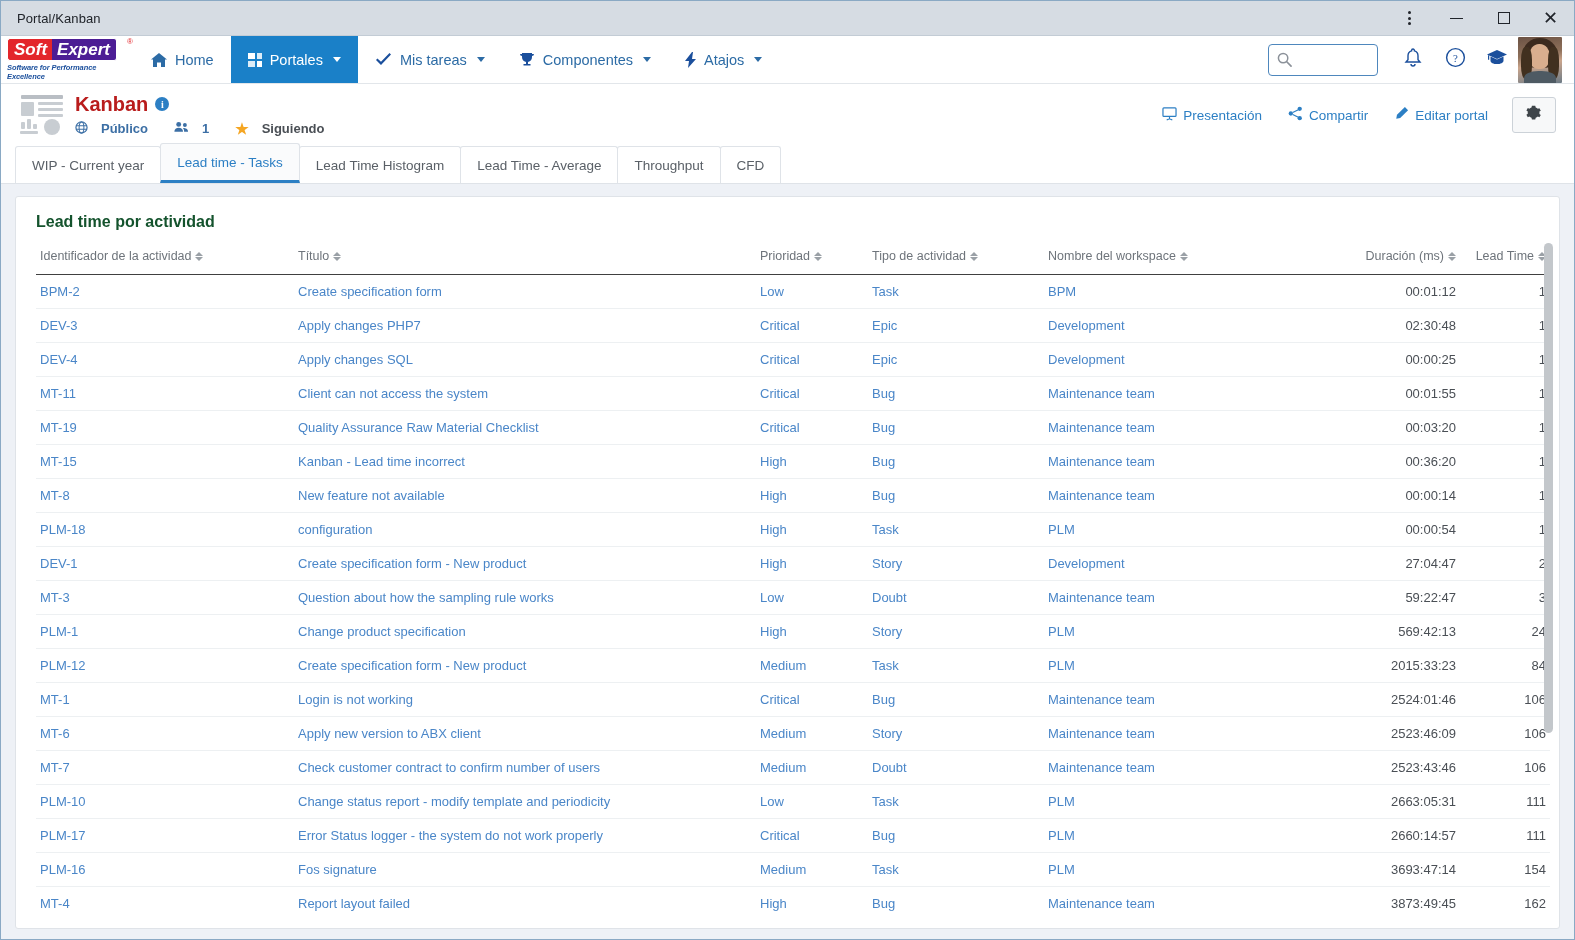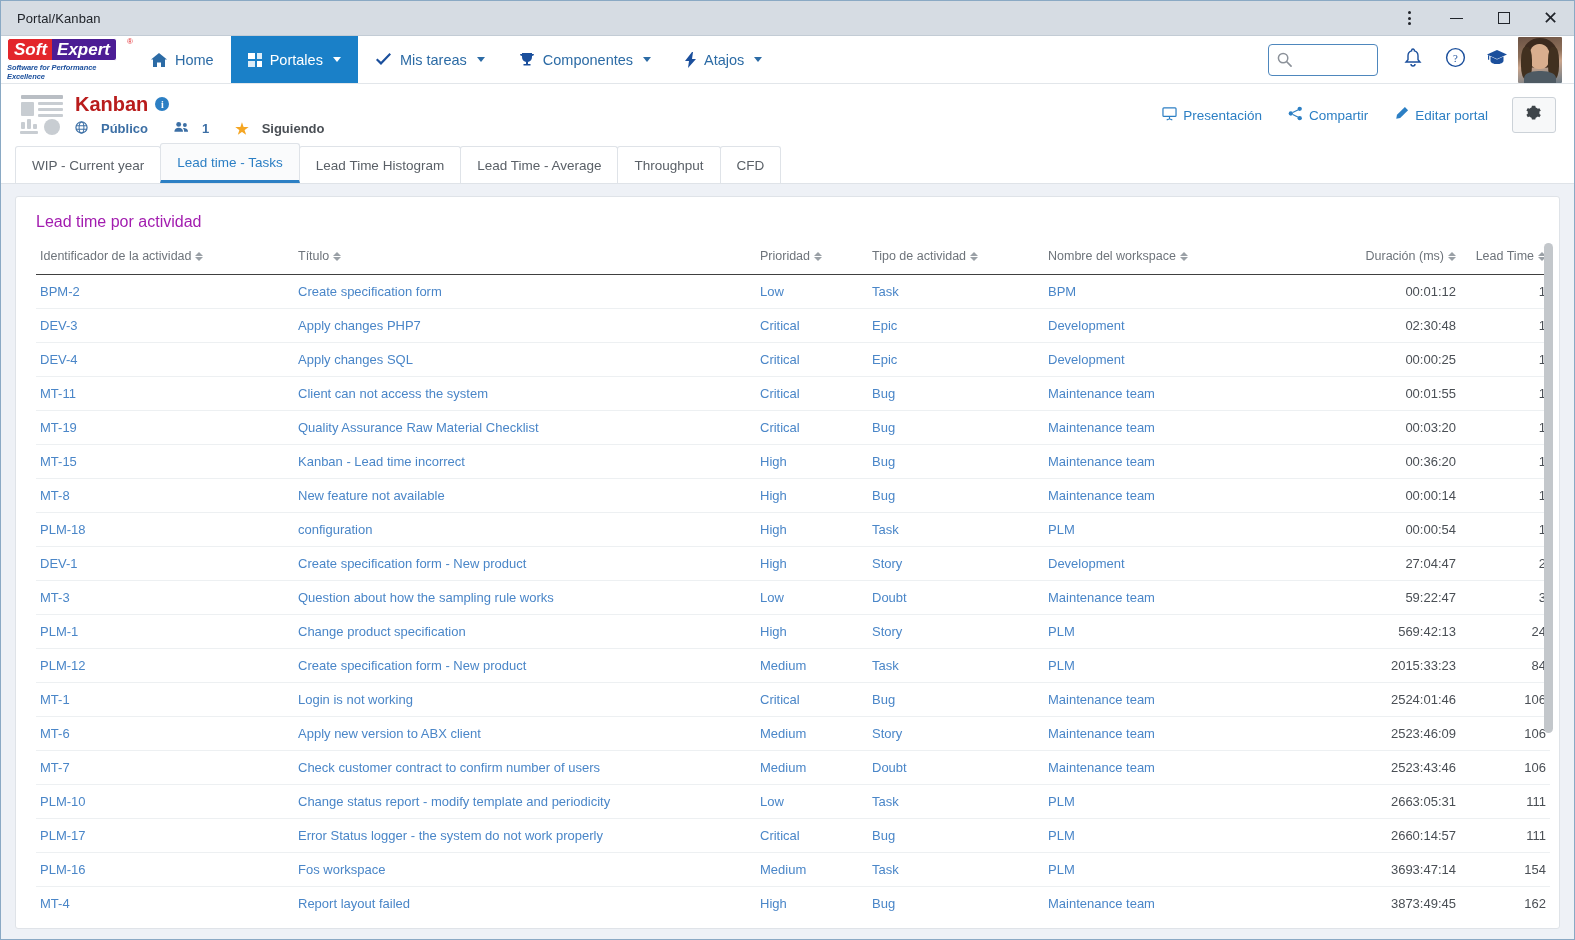--- a/index.html
+++ b/index.html
@@ -202,7 +202,7 @@
     padding: 16px 0 8px 0; position: relative;
   }
   .card-title {
-    font-size: 16px; font-weight: normal; color: #a21caf;
+    font-size: 16px; font-weight: bold; color: #14532d;
     padding: 0 36px 14px 20px;
   }
   .table-wrap { flex: 1; overflow: hidden; position: relative; padding: 0 20px; }

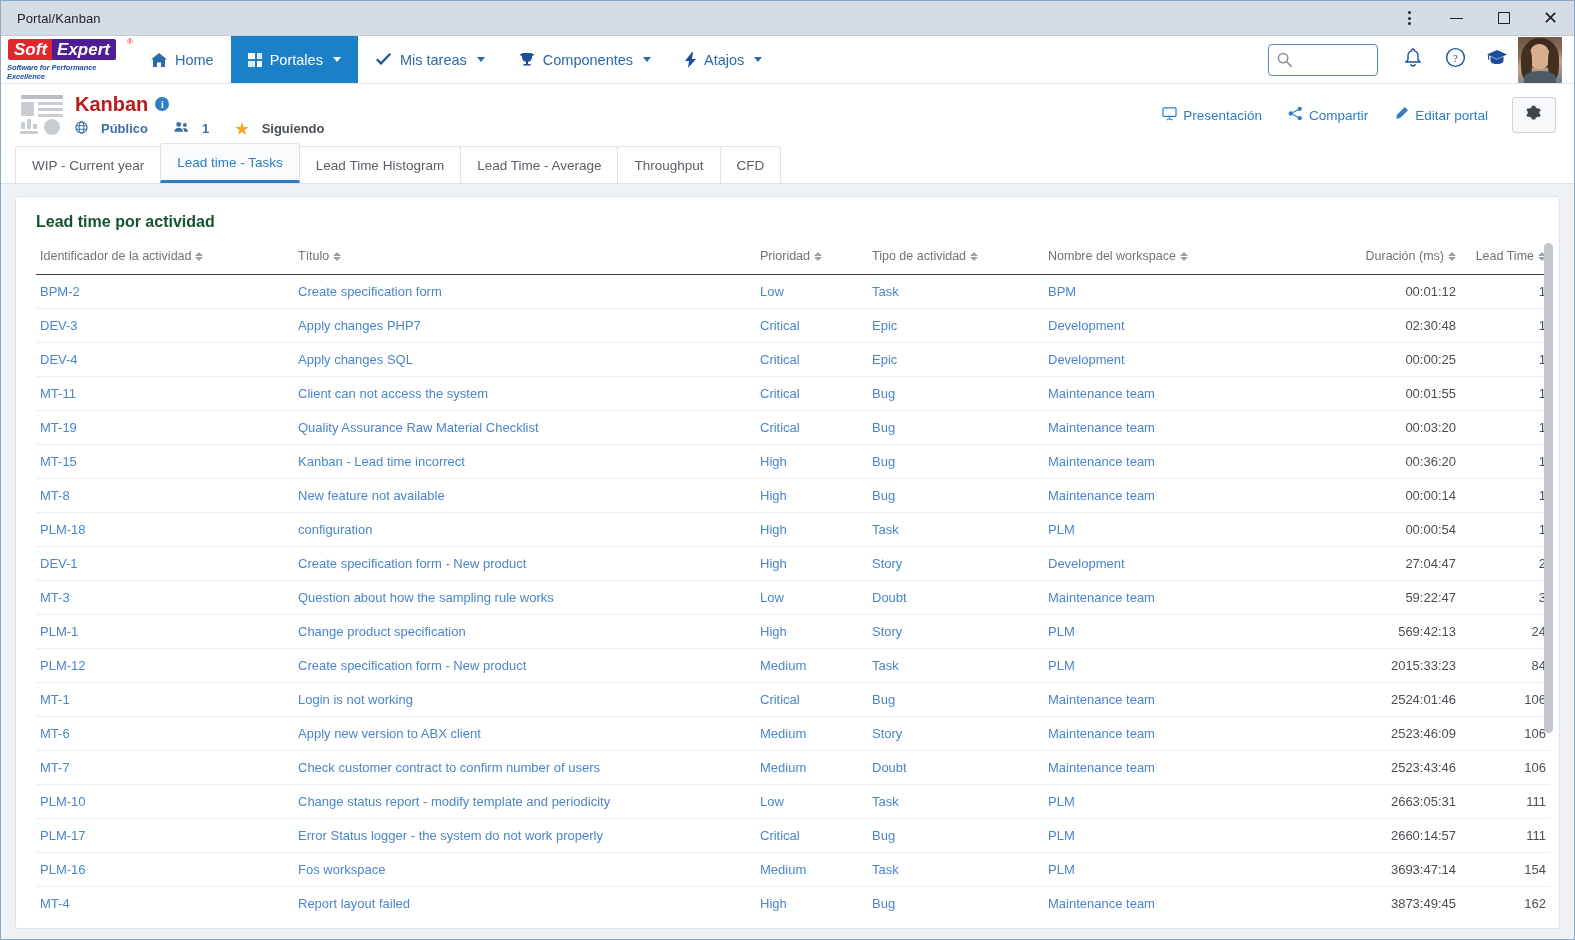--- a/index.html
+++ b/index.html
@@ -694,7 +694,7 @@
               </tr>
               <tr>
                 <td><a>PLM-16</a></td>
-                <td><a>Fos workspace</a></td>
+                <td><a>Fos signature</a></td>
                 <td><a>Medium</a></td>
                 <td><a>Task</a></td>
                 <td><a>PLM</a></td>

